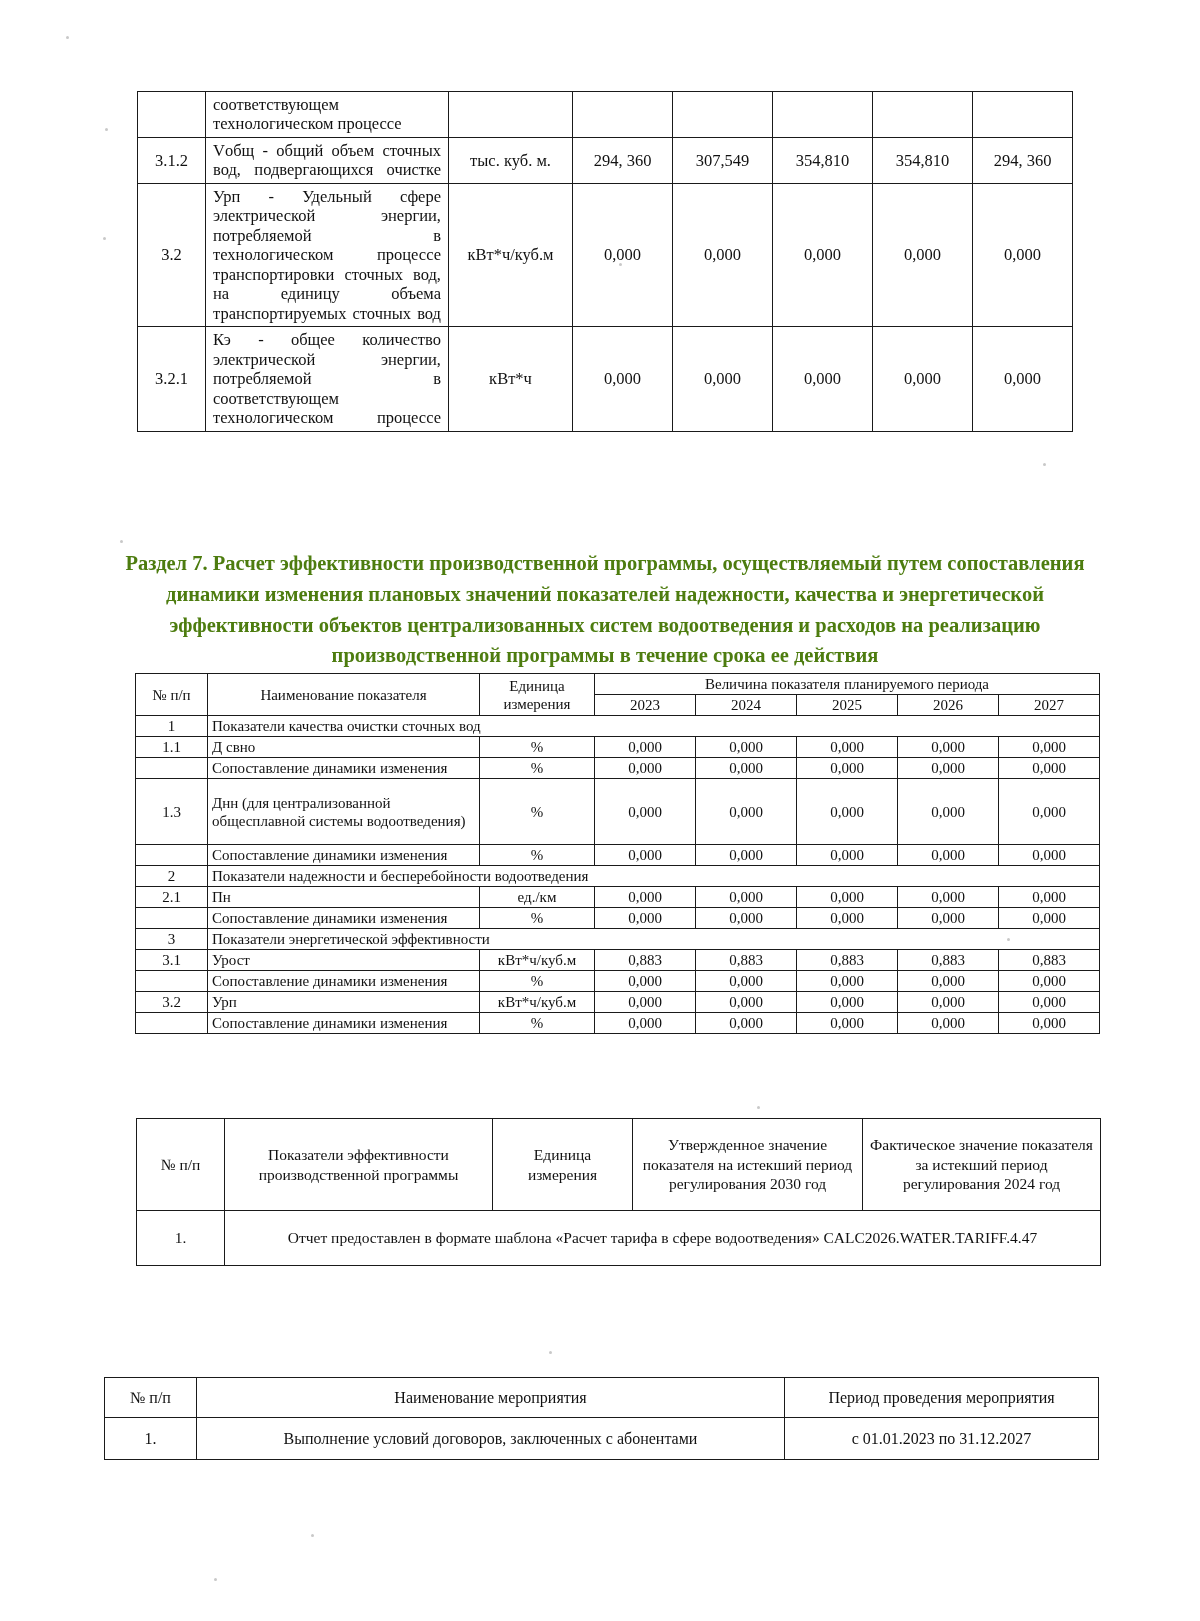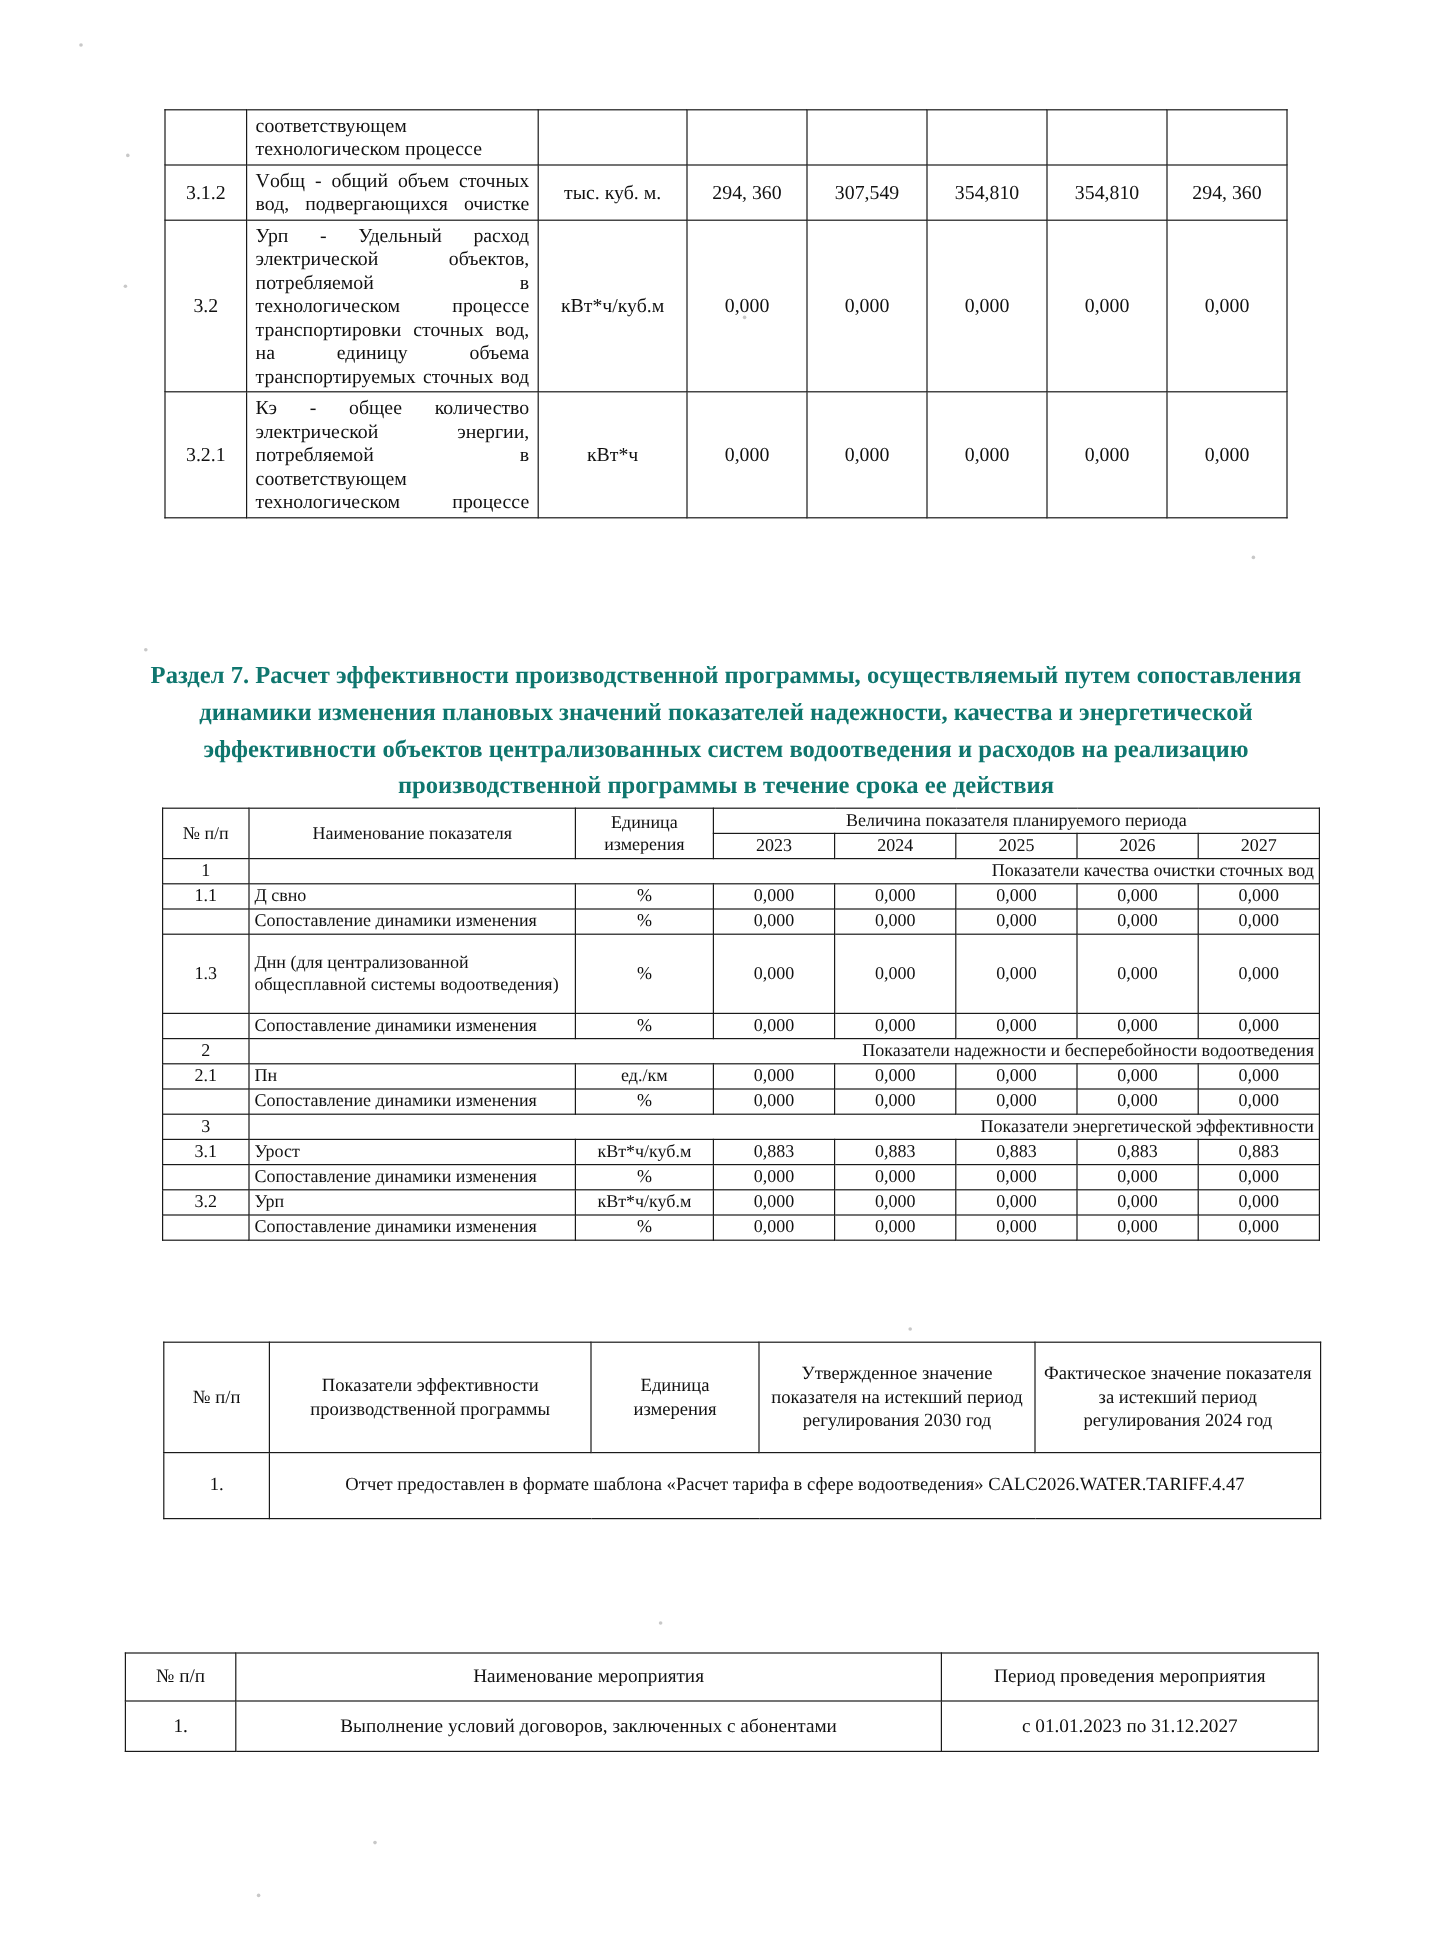--- a/index.html
+++ b/index.html
@@ -166,7 +166,7 @@
 
       <tr>
         <td class="c-num">3.2</td>
-        <td class="c-name just">Урп - Удельный расход электрической объектов, потребляемой в технологическом процессе транспортировки сточных вод, на единицу объема транспортируемых сточных вод</td>
+        <td class="c-name just">Урп - Удельный сфере электрической энергии, потребляемой в технологическом процессе транспортировки сточных вод, на единицу объема транспортируемых сточных вод</td>
         <td class="c-unit">кВт*ч/куб.м</td>
         <td class="c-val">0,000</td>
         <td class="c-val">0,000</td>

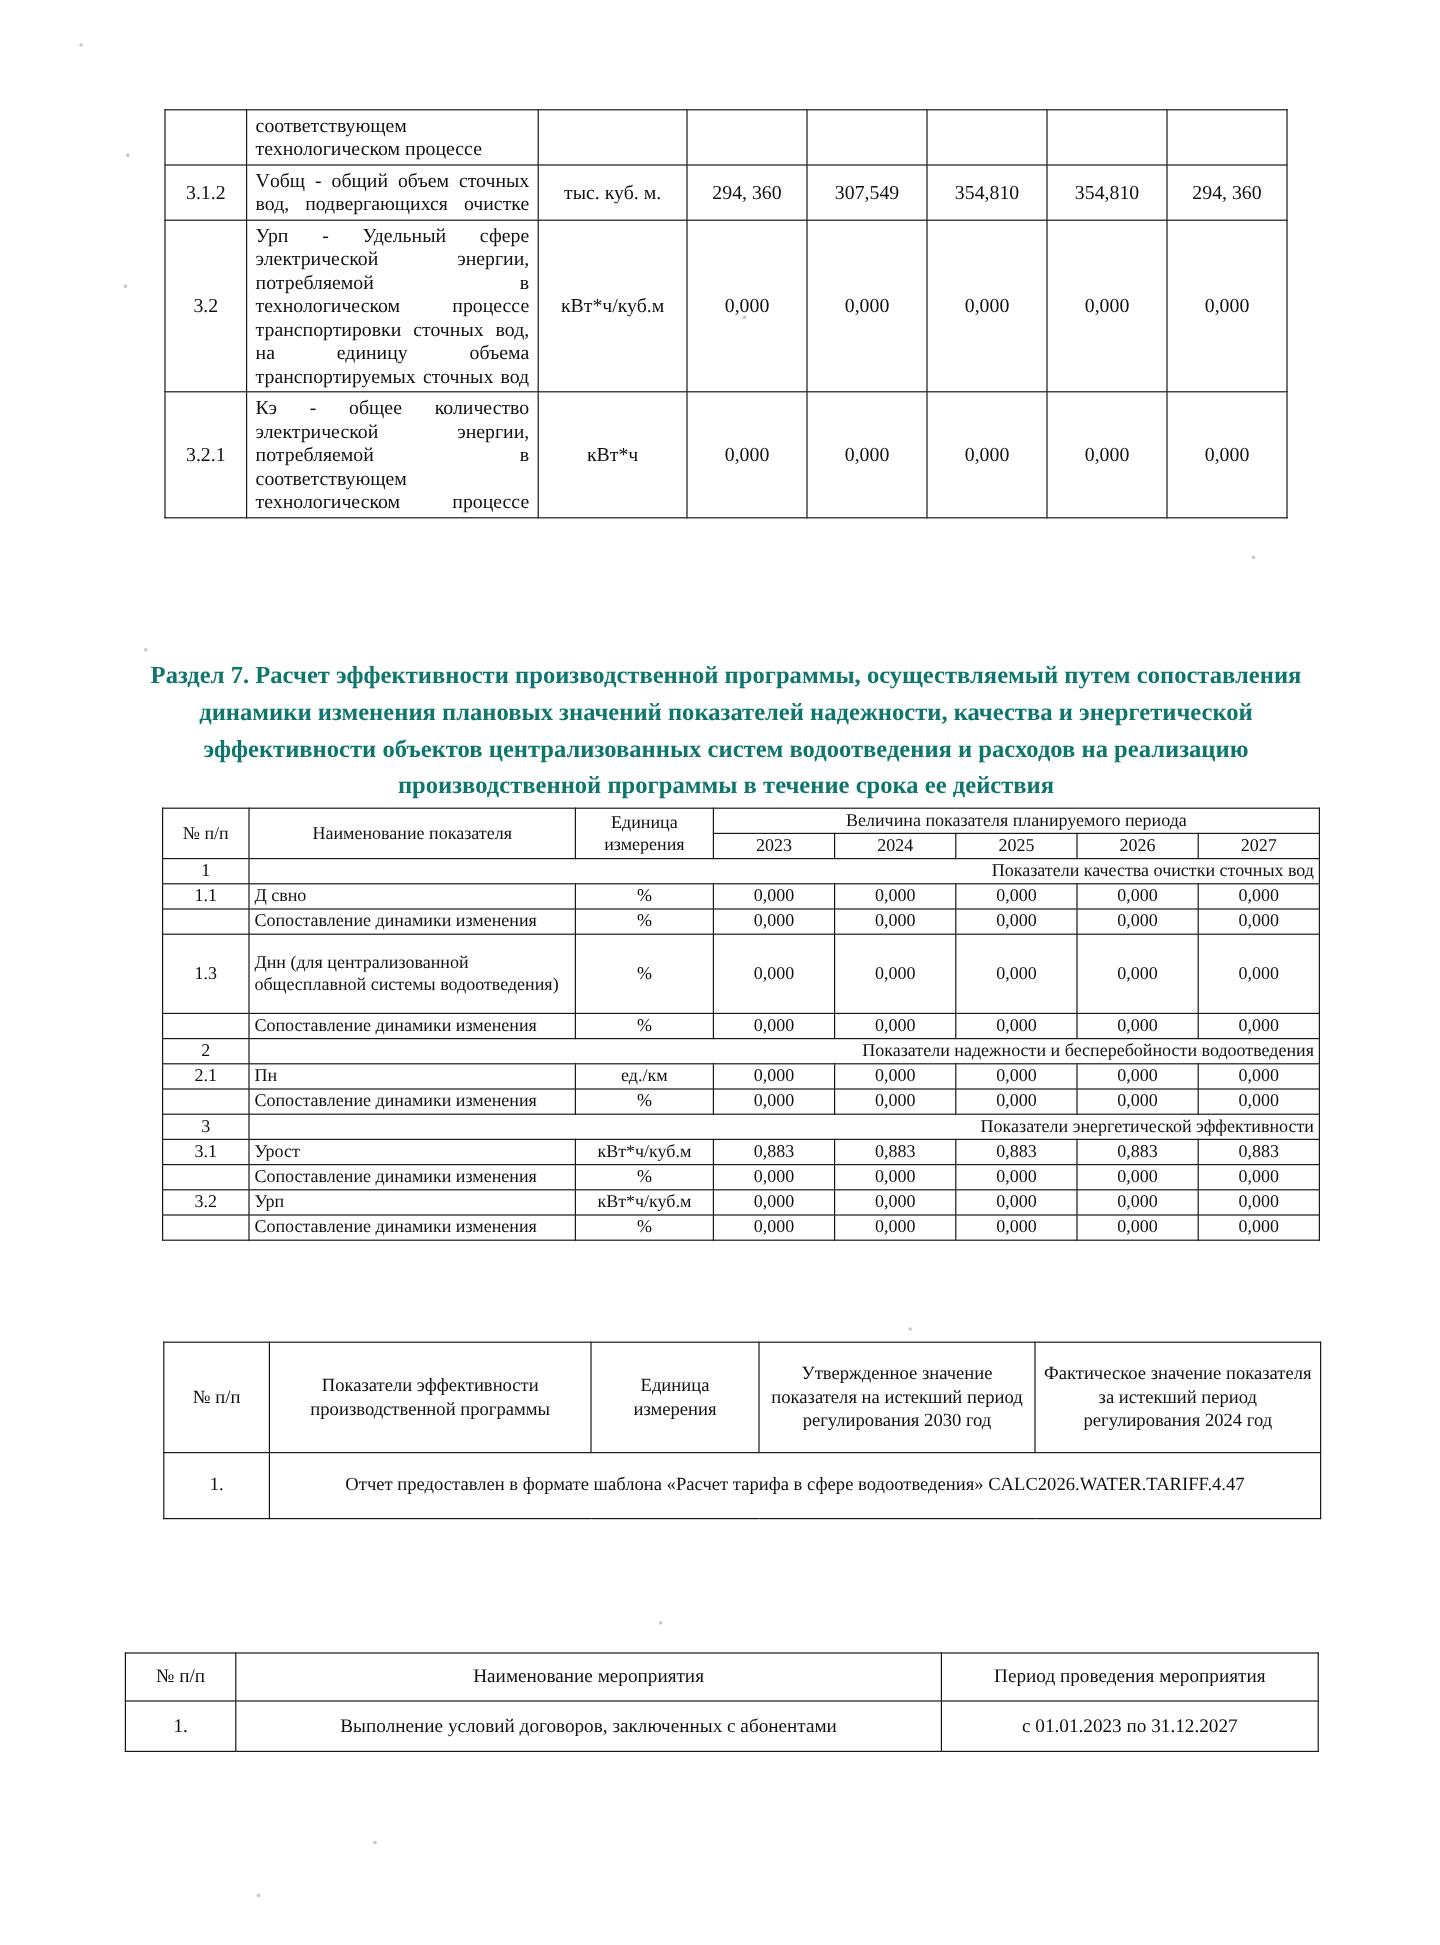--- a/index.html
+++ b/index.html
@@ -60,7 +60,7 @@
     font-family: "Liberation Serif", "DejaVu Serif", serif;
     font-weight: bold;
     text-align: center;
-    color: #0f766e;
+    color: #4d7c0f;
   }
   #sec7-head {
     left: 112px; top: 548px; width: 986px;

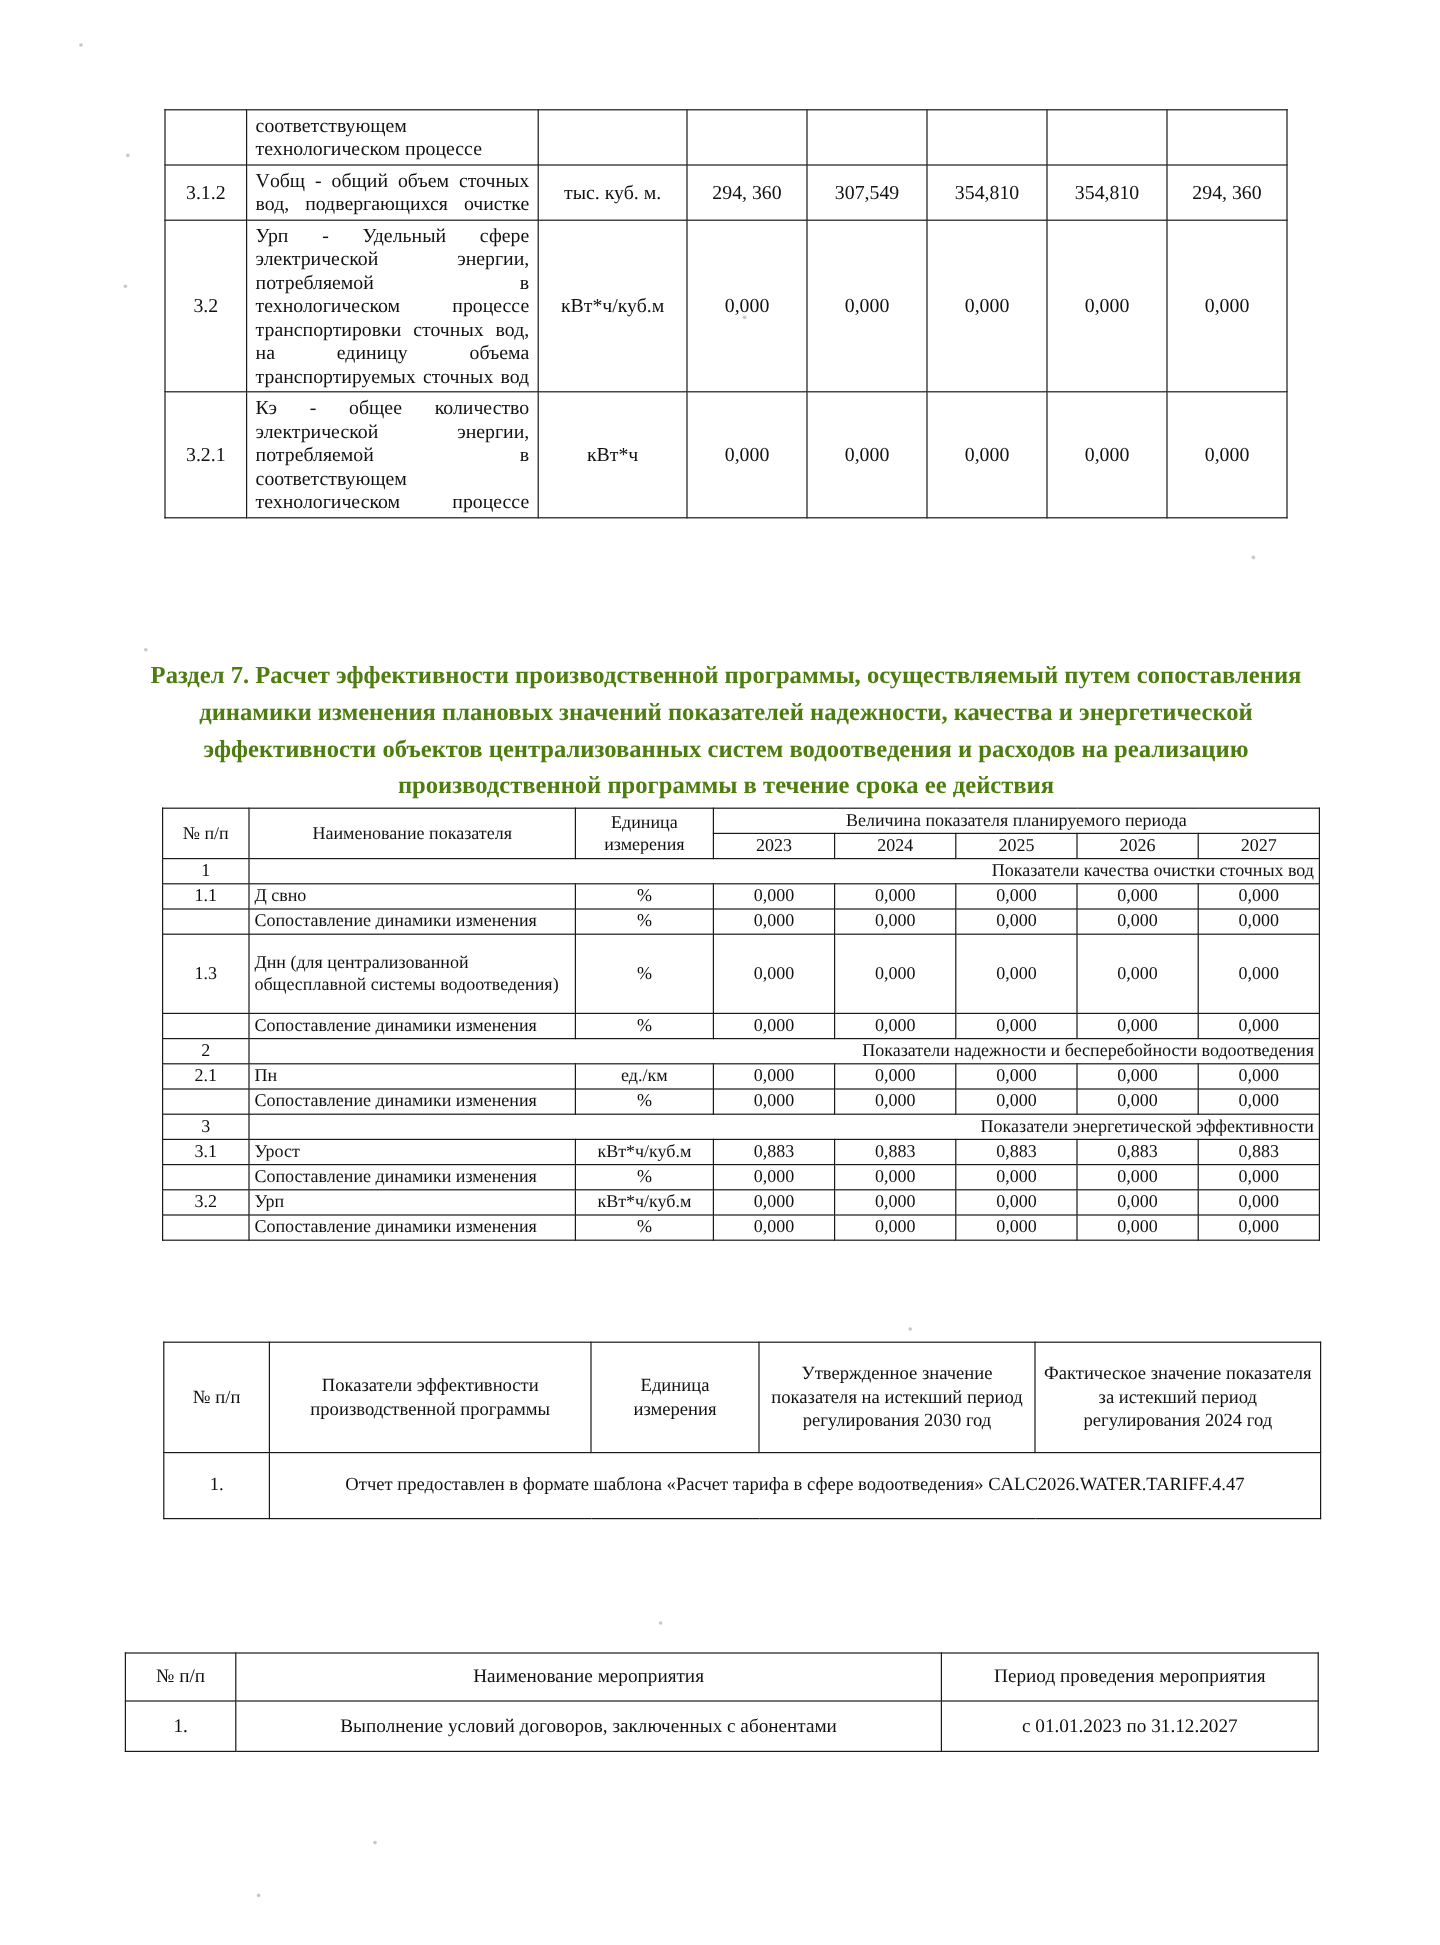--- a/index.html
+++ b/index.html
@@ -90,7 +90,7 @@
   .s7-unit  { width: 115px; text-align: center; }
   .s7-val   { width: 101px; text-align: center; }
   .s7-hdr-top { text-align: center; }
-  .s7-group { text-align: right; padding-left: 8px; }
+  .s7-group { text-align: left; padding-left: 8px; }
 
   
   .tbl-s8 {

